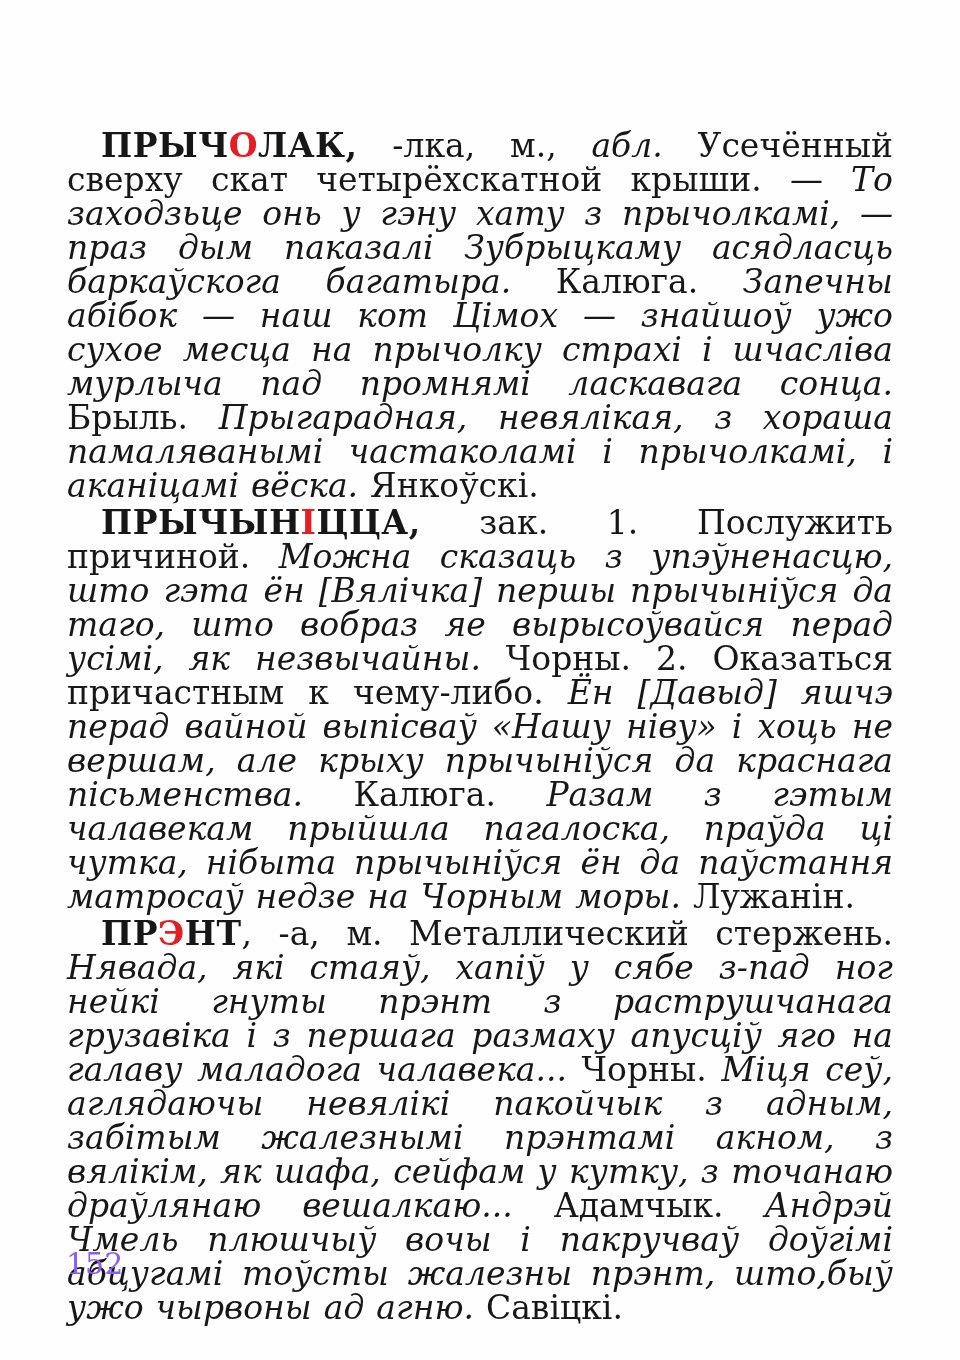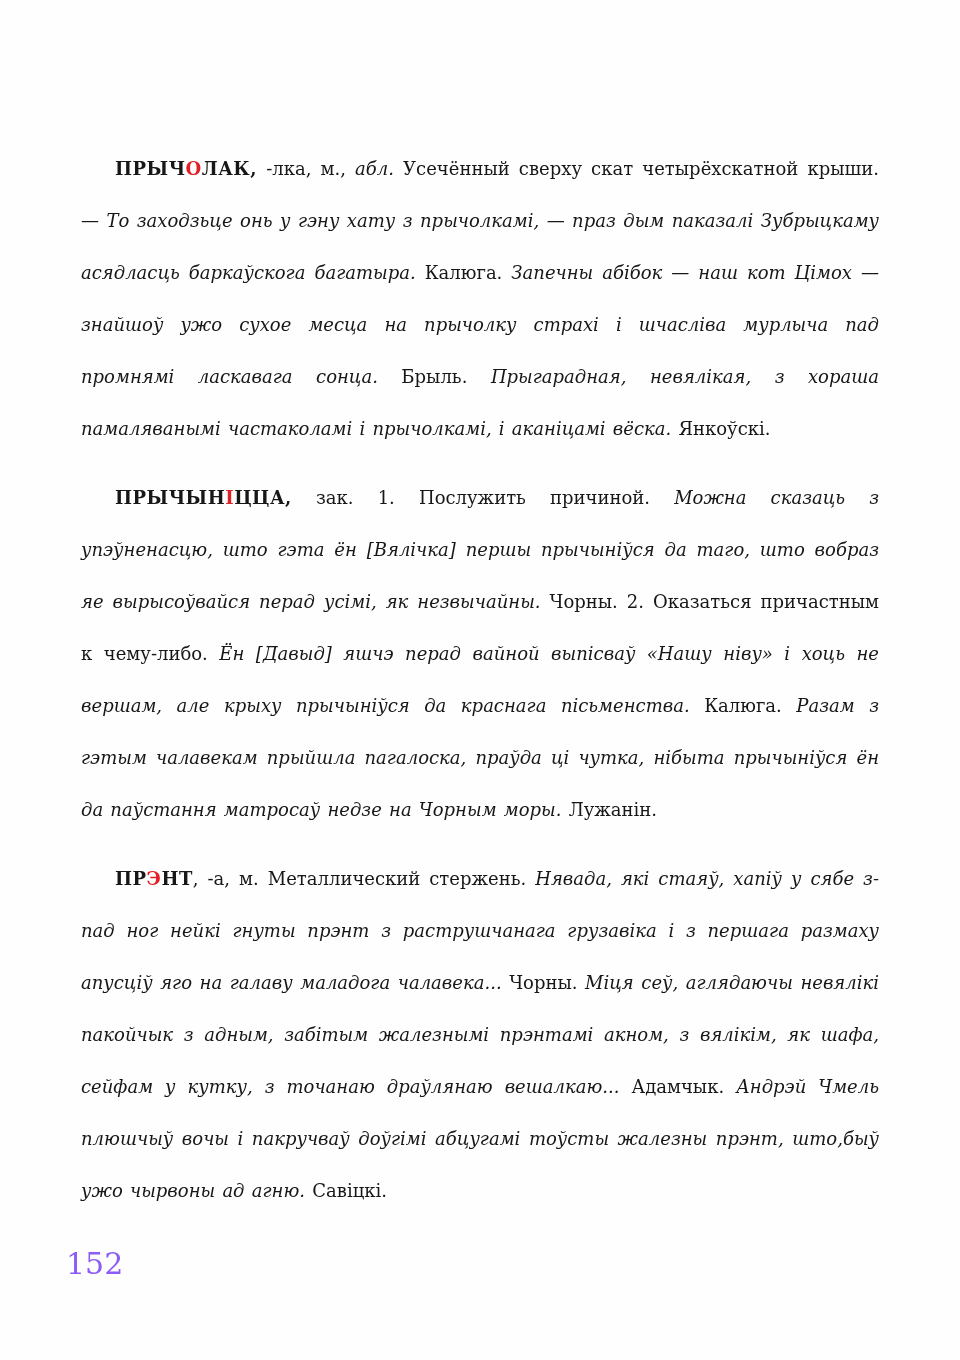--- a/index.html
+++ b/index.html
@@ -23,9 +23,9 @@
     width: 832px;
   }
   .entry {
-    margin: 17px;
-    font-size: 18px;
-    line-height: 52px;
+    margin: 3px;
+    font-size: 33px;
+    line-height: 34px;
     text-align: justify;
     text-indent: 34px;
     word-spacing: 1.5px;

